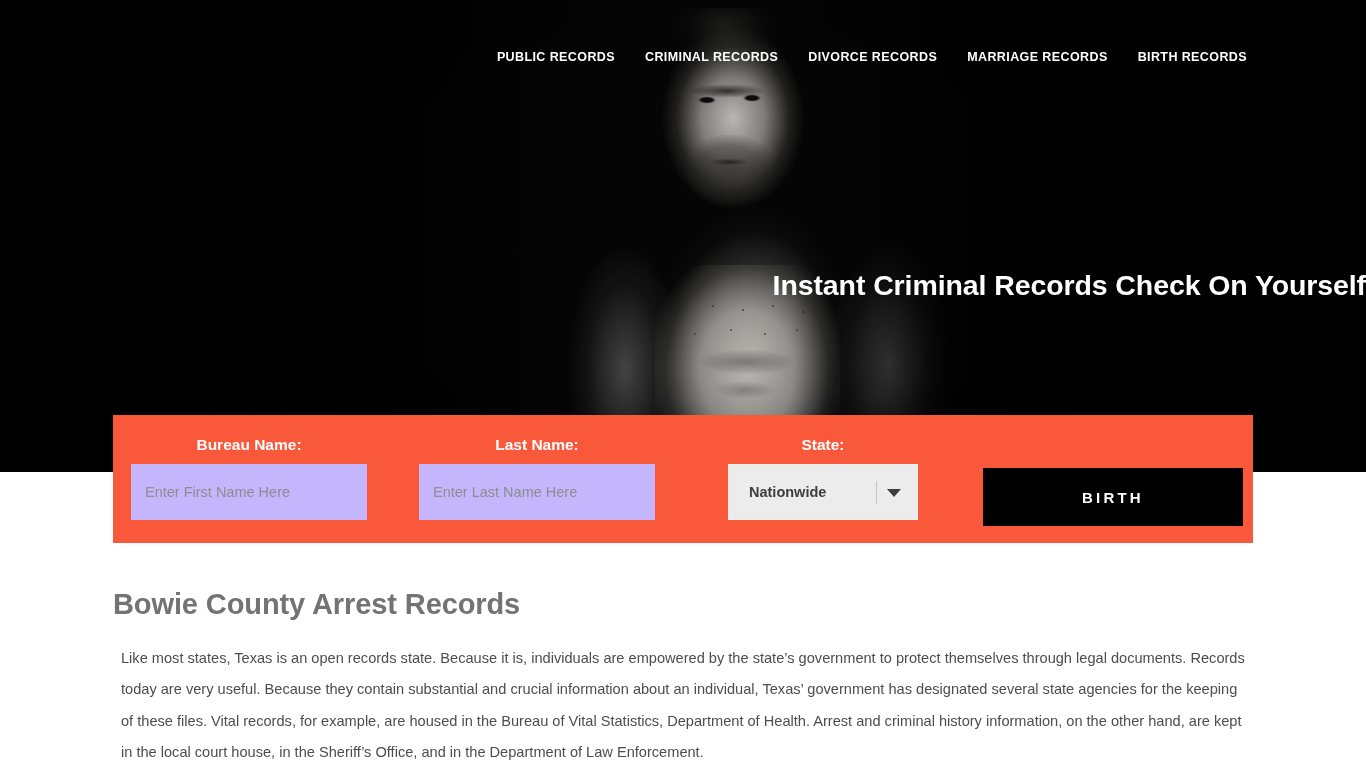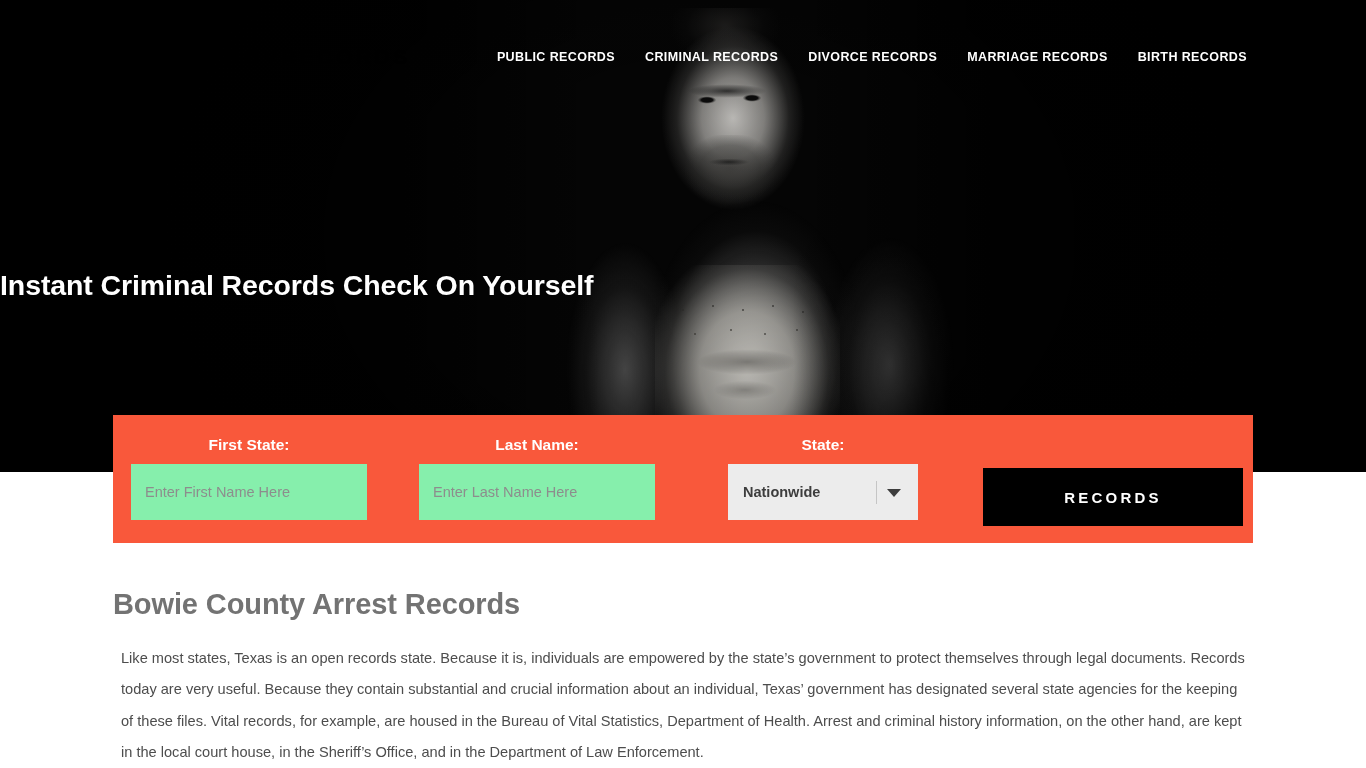--- a/index.html
+++ b/index.html
@@ -141,7 +141,7 @@
   .headline {
     position: absolute; left: 0; top: 250px;
     width: 1366px;
-    text-align: left;
+    text-align: right;
     color: #ffffff;
     font-size: 28.5px;
     font-weight: bold;

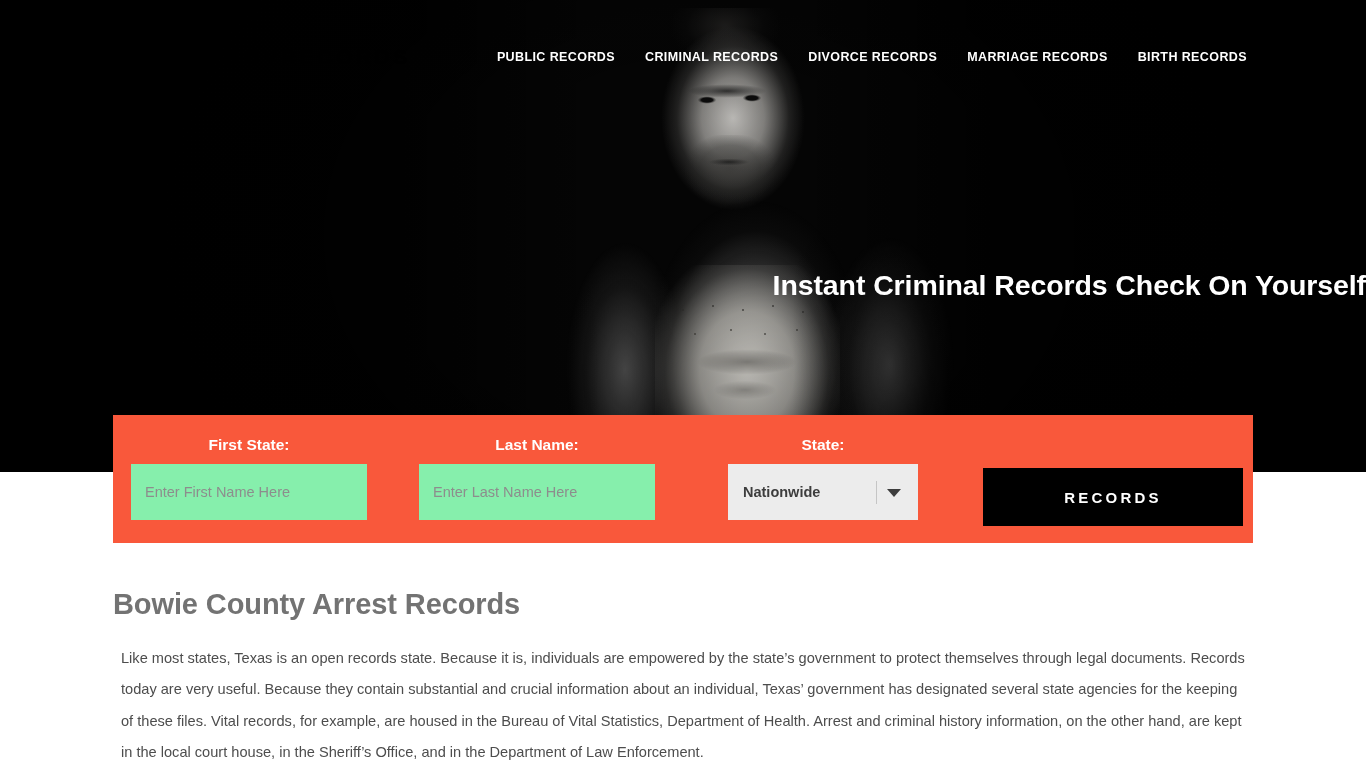--- a/index.html
+++ b/index.html
@@ -291,7 +291,7 @@
   <div class="search-panel">
 
     <div class="field field-first">
-      <span class="field-label">First State:</span>
+      <span class="field-label">Bureau Name:</span>
       <input class="text-input" type="text" placeholder="Enter First Name Here" style="">
     </div>
 

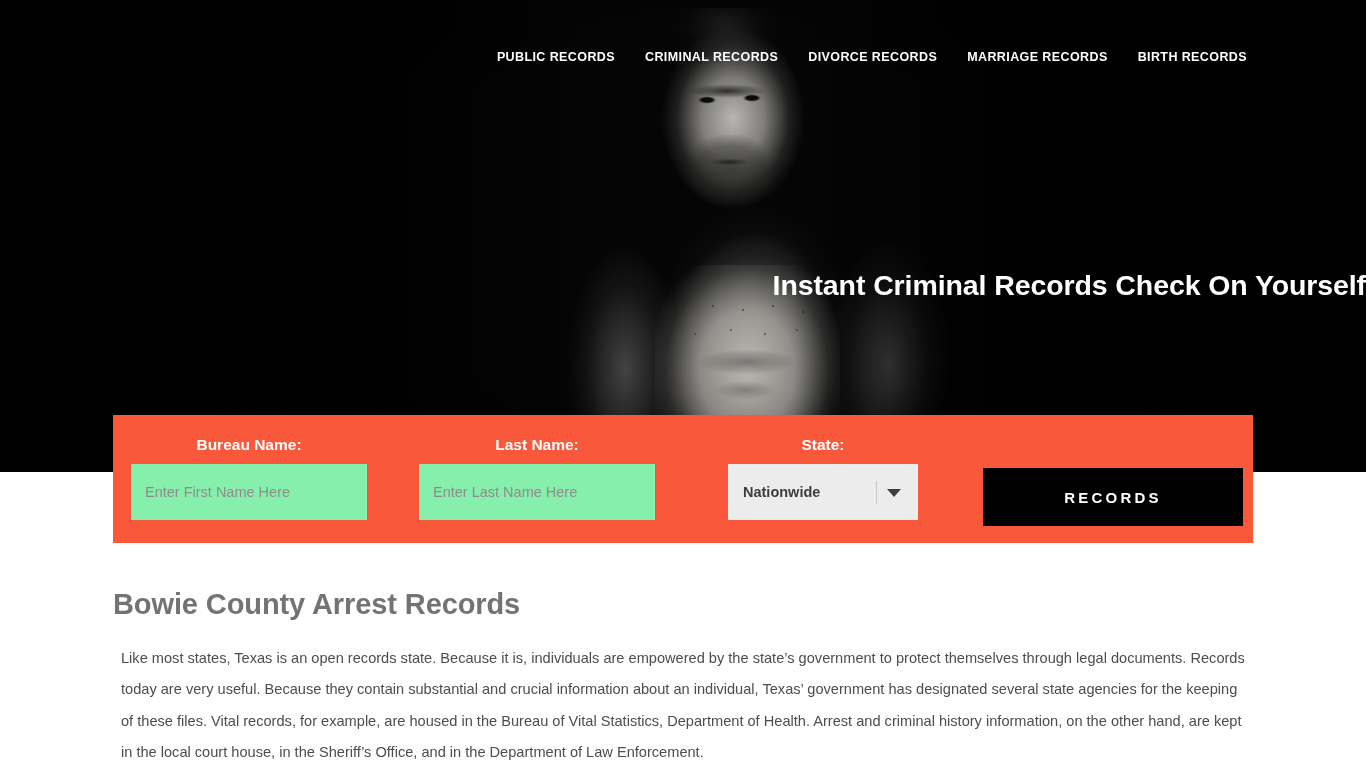--- a/index.html
+++ b/index.html
@@ -177,7 +177,7 @@
     margin-top: 10px;
     border: 0;
     outline: 0;
-    background: #86efac;
+    background: #c4b5fd;
     padding: 0 14px;
     font-family: "Liberation Sans", sans-serif;
     font-size: 14.5px;

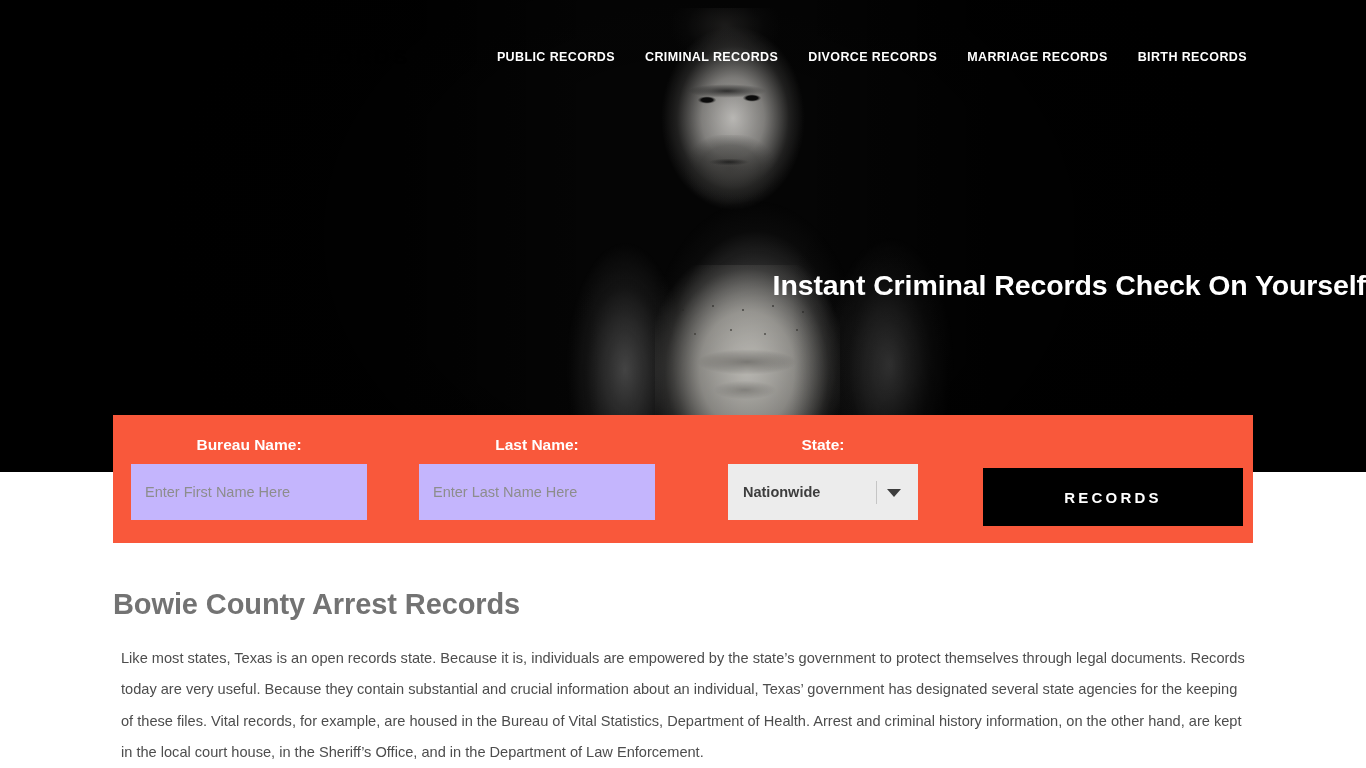--- a/index.html
+++ b/index.html
@@ -199,7 +199,7 @@
     cursor: pointer;
   }
   .select-value {
-    padding-left: 15px;
+    padding-left: 21px;
     font-size: 14.5px;
     font-weight: bold;
     color: #3d3d3d;

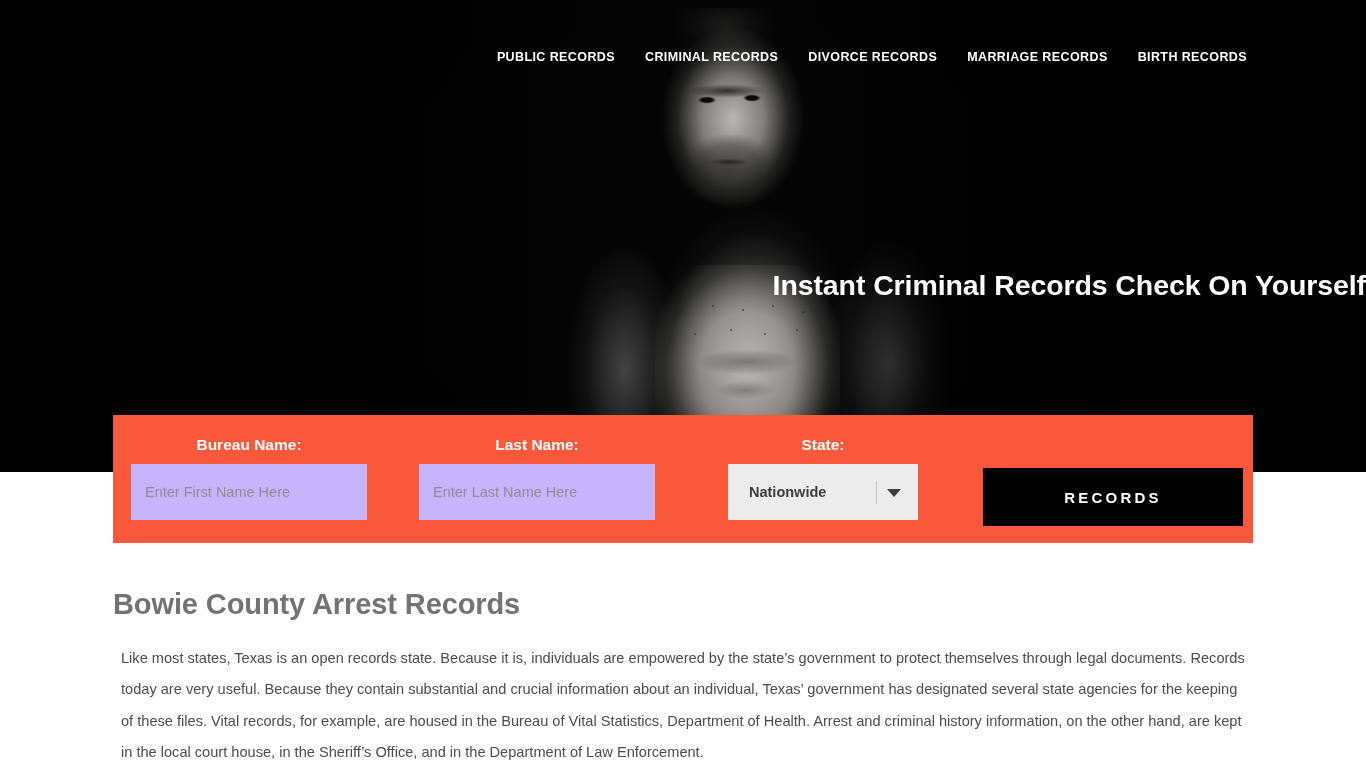--- a/index.html
+++ b/index.html
@@ -309,7 +309,7 @@
       </div>
     </div>
 
-    <button class="search-button">RECORDS</button>
+    <button class="search-button">BIRTH</button>
   </div>
 
   <div class="content">

